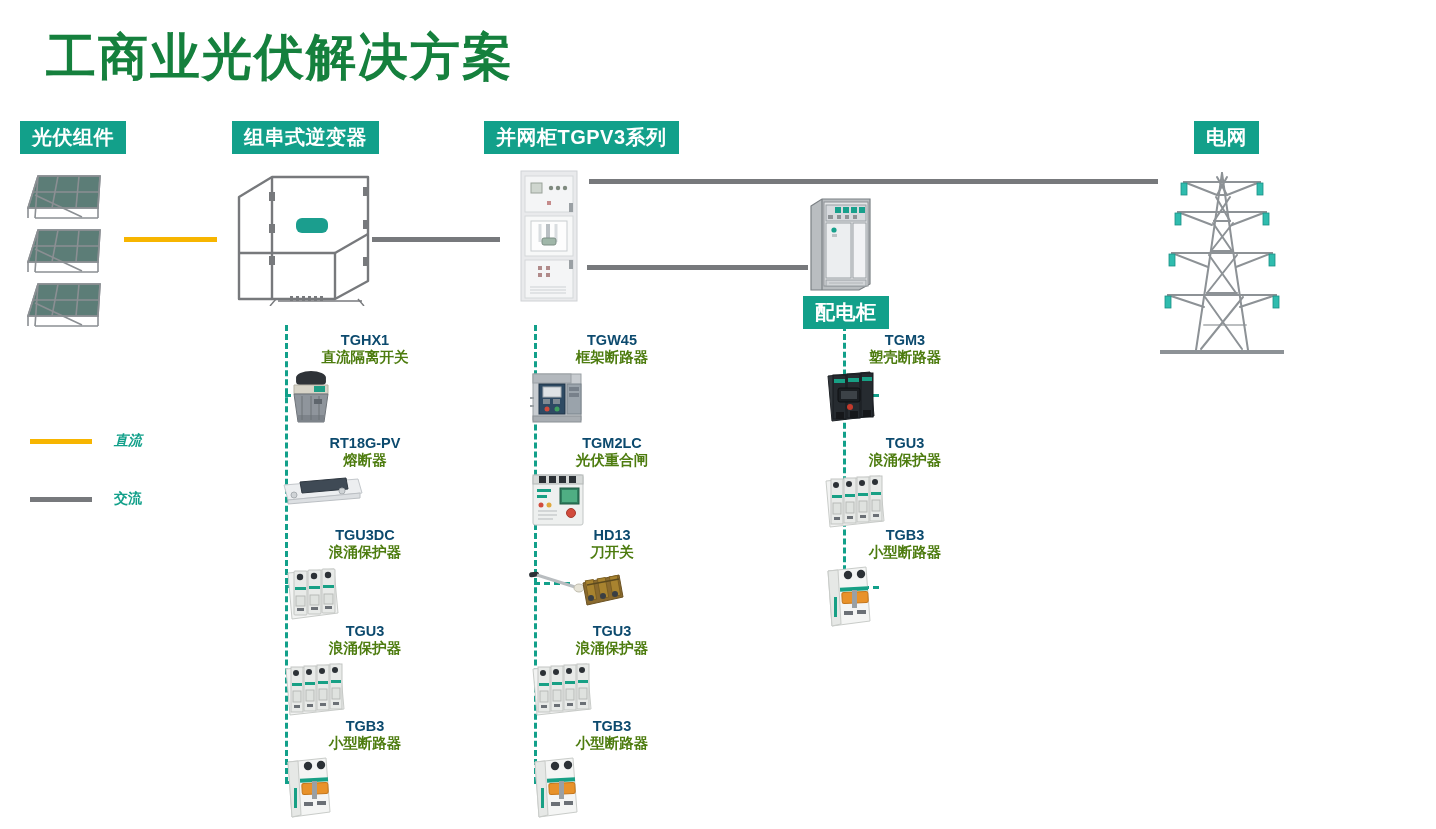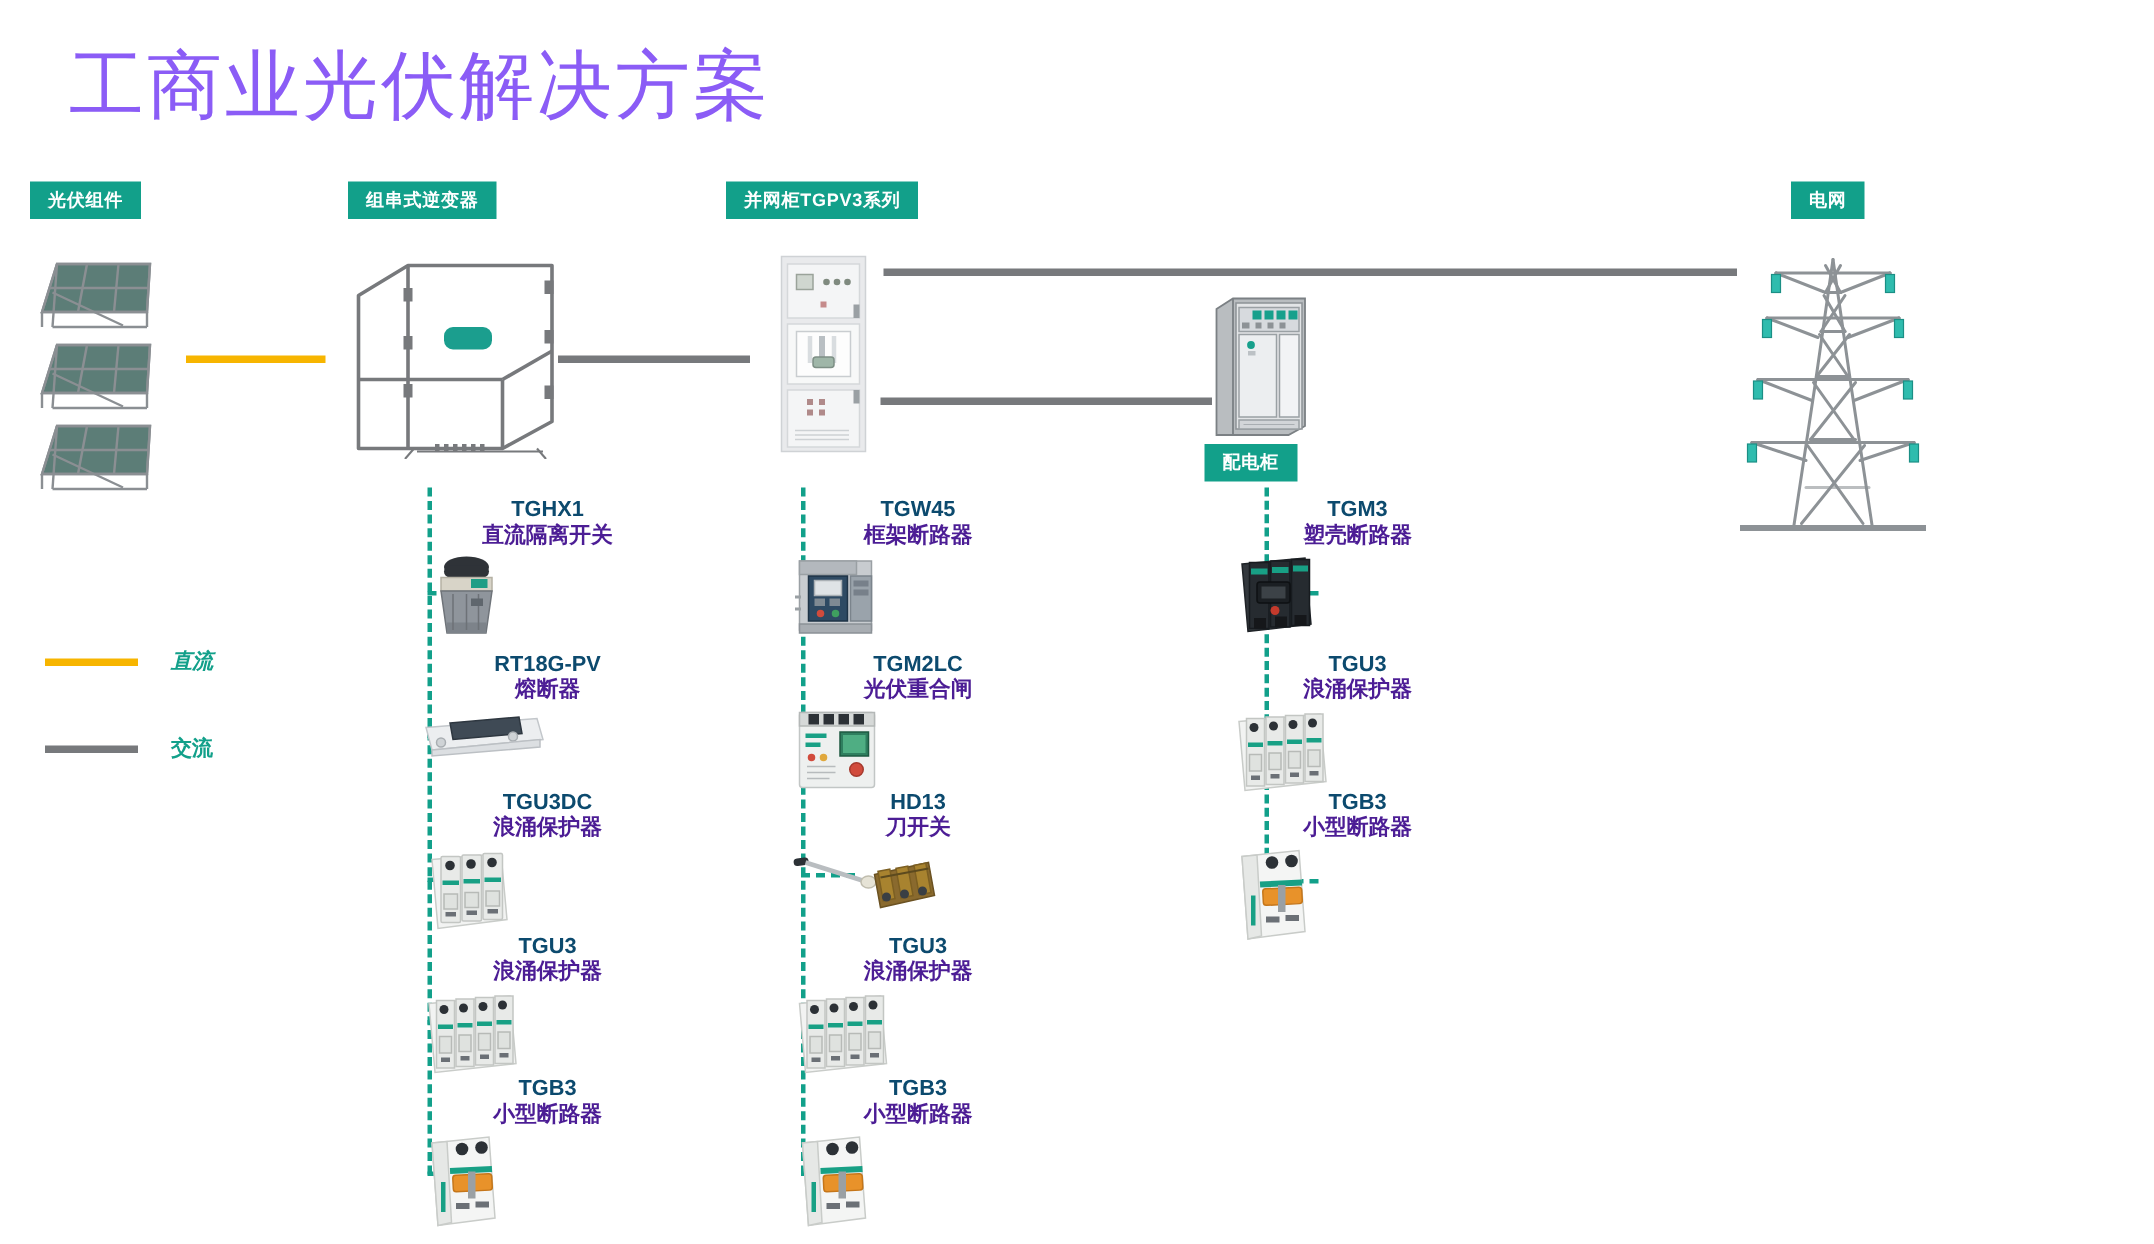--- a/index.html
+++ b/index.html
@@ -20,8 +20,8 @@
   #page-title{
     left:46px; top:24px;
     font-size:50px;
-    font-weight:normal;
-    color:#8b5cf6;
+    font-weight:bold;
+    color:#15803d;
     letter-spacing:2px;
     white-space:nowrap;
   }

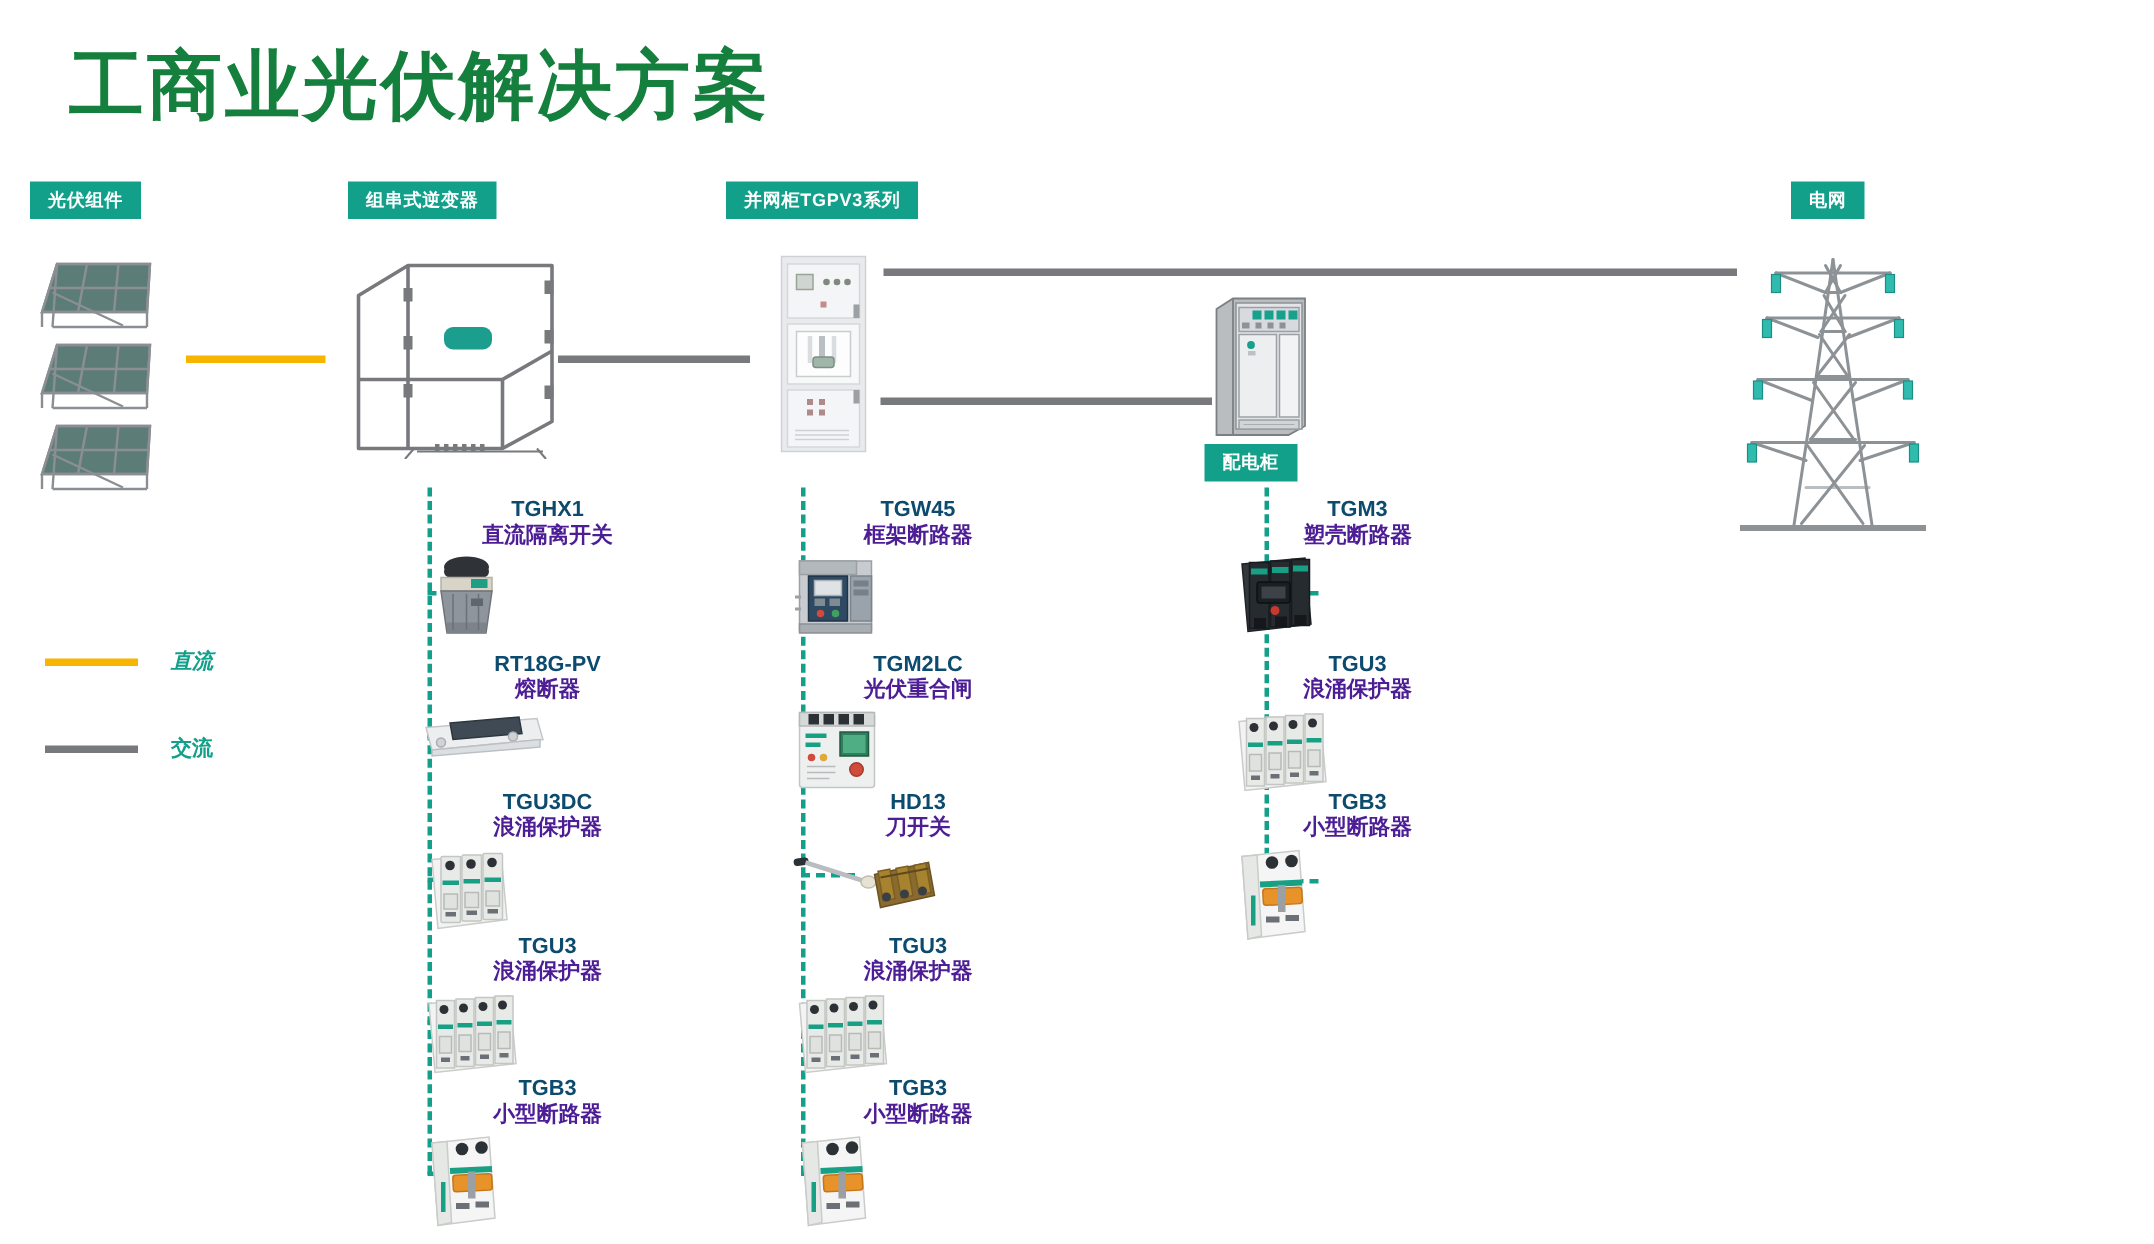--- a/index.html
+++ b/index.html
@@ -30,7 +30,7 @@
   .badge{
     background:#12a08a;
     color:#ffffff;
-    font-size:12px;
+    font-size:20px;
     font-weight:bold;
     padding:6px 12px 7px 12px;
     white-space:nowrap;

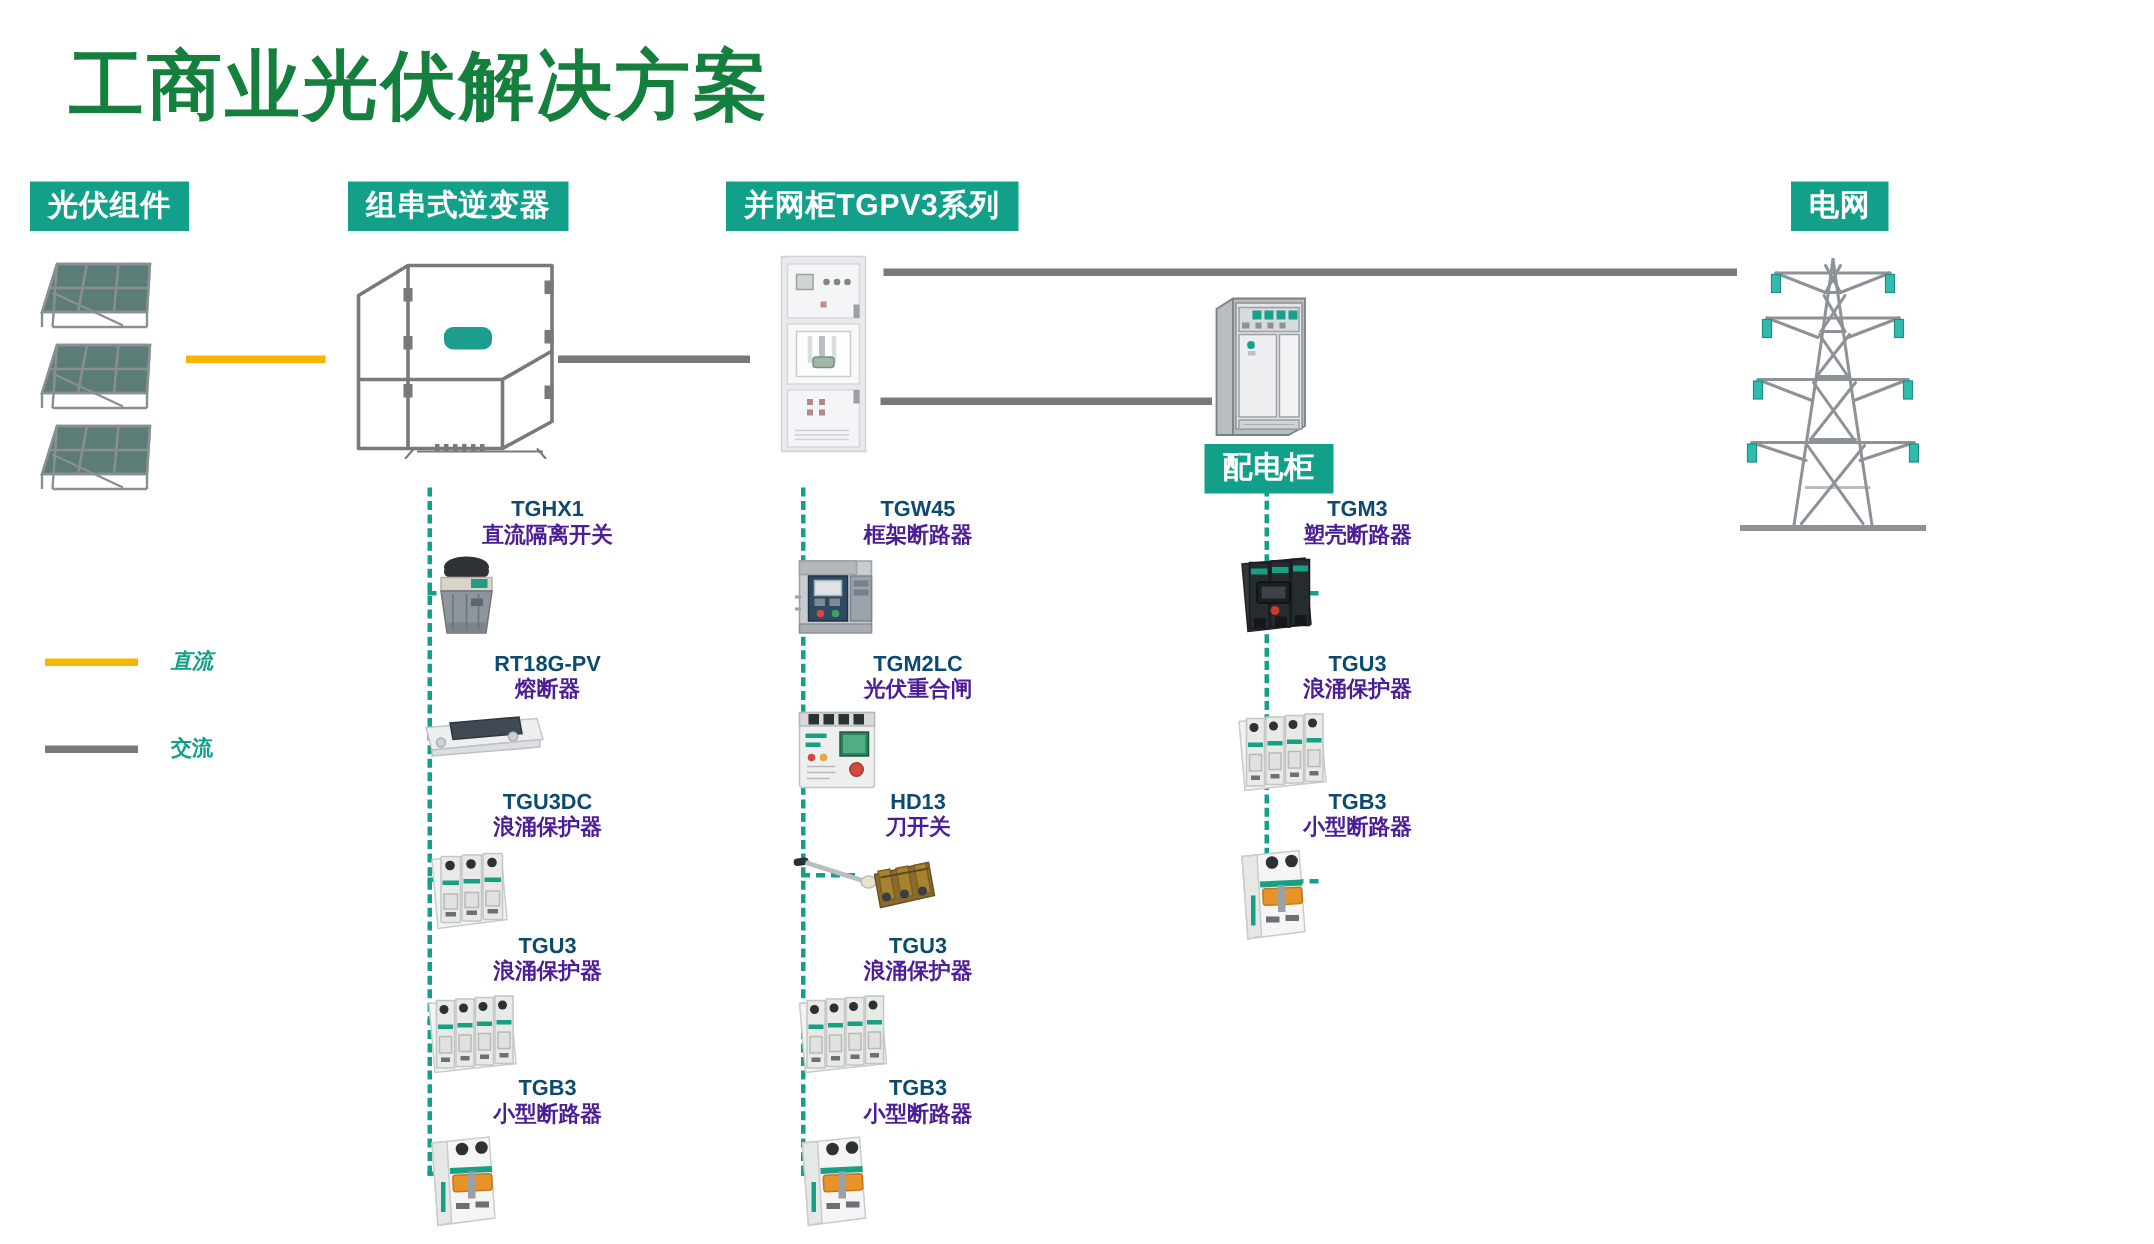--- a/index.html
+++ b/index.html
@@ -69,7 +69,7 @@
     white-space:nowrap;
   }
   .product .pdesc{
-    color:#4c1d95; font-size:14.5px; font-weight:bold; line-height:17px;
+    color:#4d7c0f; font-size:14.5px; font-weight:bold; line-height:17px;
     white-space:nowrap;
   }
   .product .pimg{

